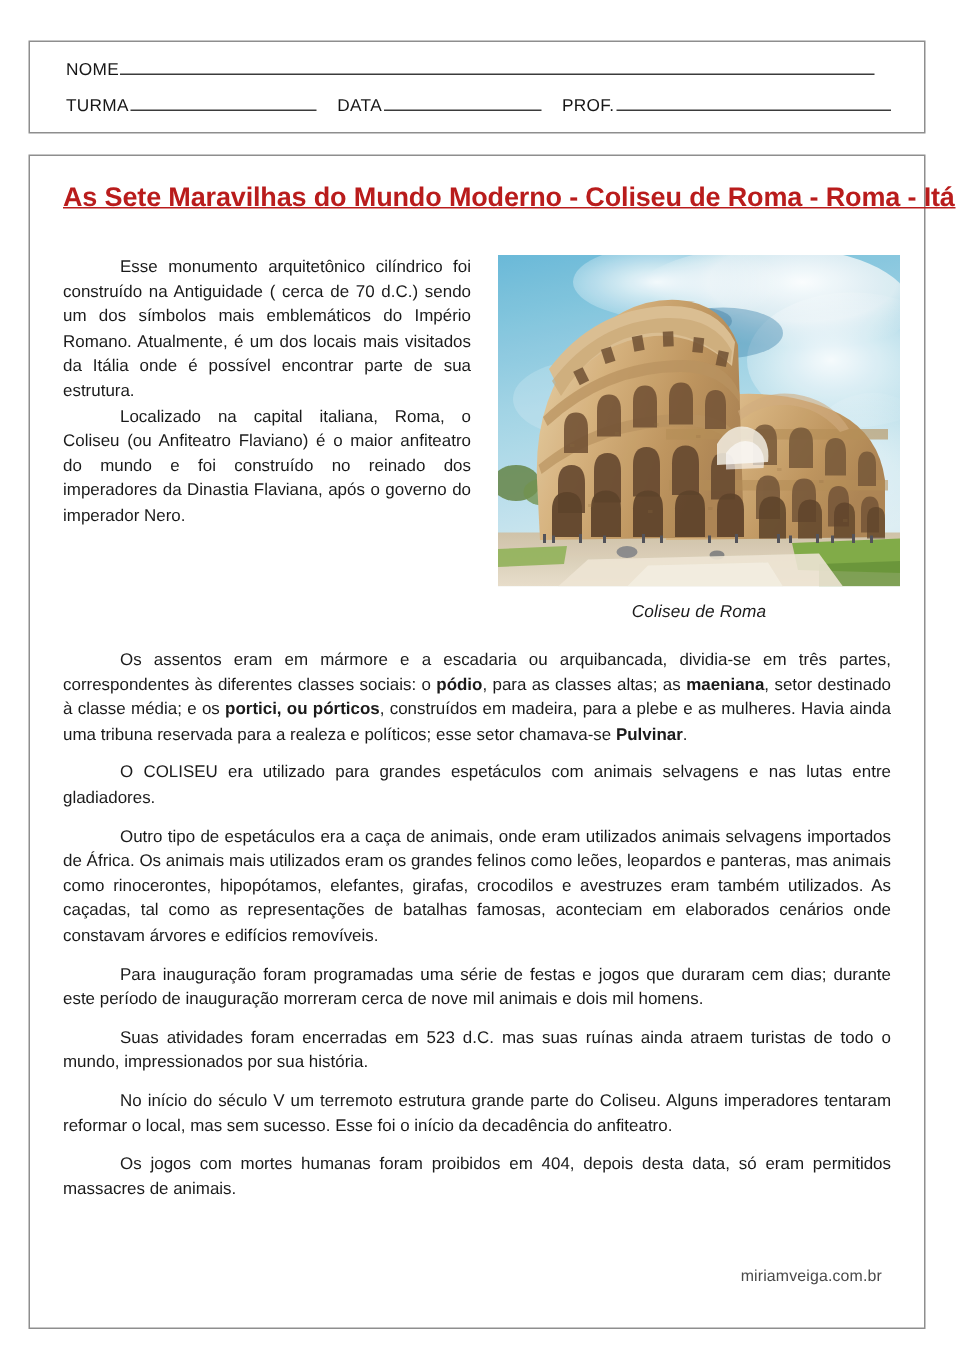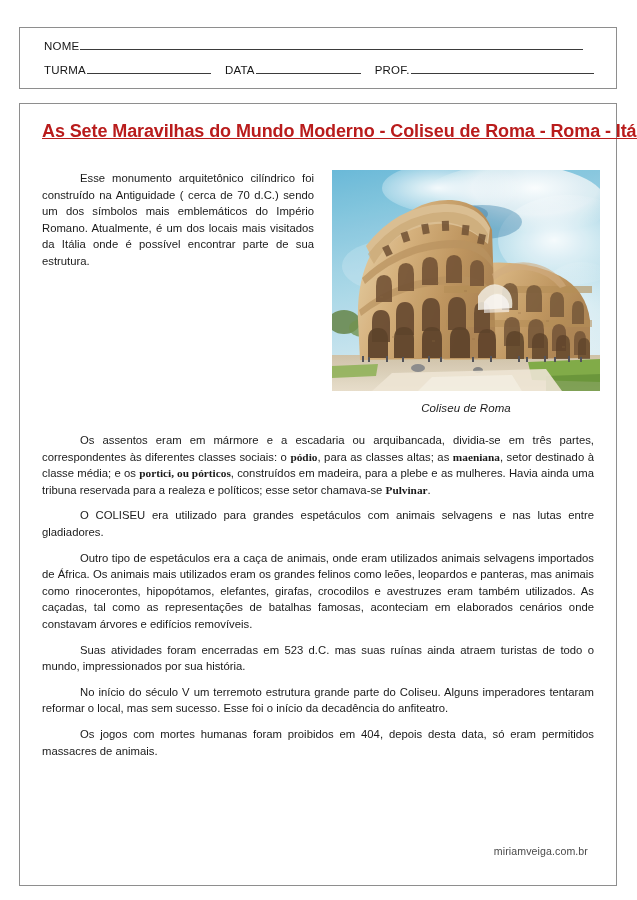--- a/index.html
+++ b/index.html
@@ -176,6 +176,7 @@
 
         <div class="leftcol">
           <p class="body"><span class="ind"></span><span>Esse monumento arquitetônico cilíndrico foi construído na  Antiguidade ( cerca de 70 d.C.) sendo um dos símbolos mais emblemáticos do Império  Romano. Atualmente,  é um dos locais mais visitados da Itália  onde é possível encontrar parte de sua estrutura.</span></p>
+          <p class="body"><span class="ind"></span><span>Localizado  na capital italiana, Roma, o Coliseu (ou Anfiteatro Flaviano) é o maior anfiteatro do  mundo  e  foi  construído  no  reinado  dos imperadores da Dinastia Flaviana, após o governo do imperador Nero.</span></p>
         </div>
 
         <figure class="figure" style="margin:0;">

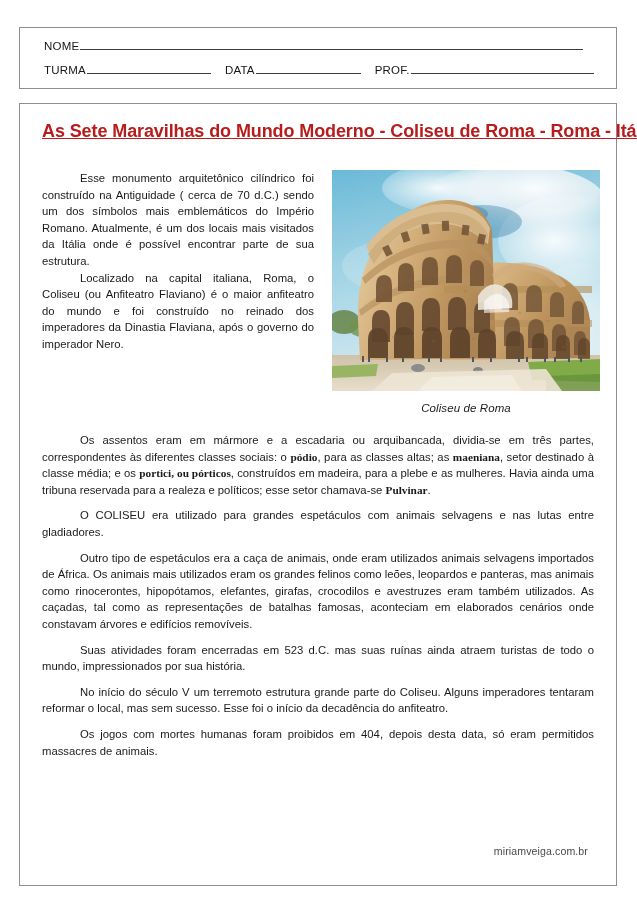--- a/index.html
+++ b/index.html
@@ -129,7 +129,7 @@
   }
   p.body + p.body { margin-top: 0px; }
   p.body .ind { display: inline-block; width: 38px; }
-  p.body b { font-weight: bold; font-family: Liberation Serif, serif; }
+  p.body b { font-weight: bold; }
 
   .fullwidth p.body { margin-bottom: 9px; }
   .fullwidth { margin-top: 16px; }

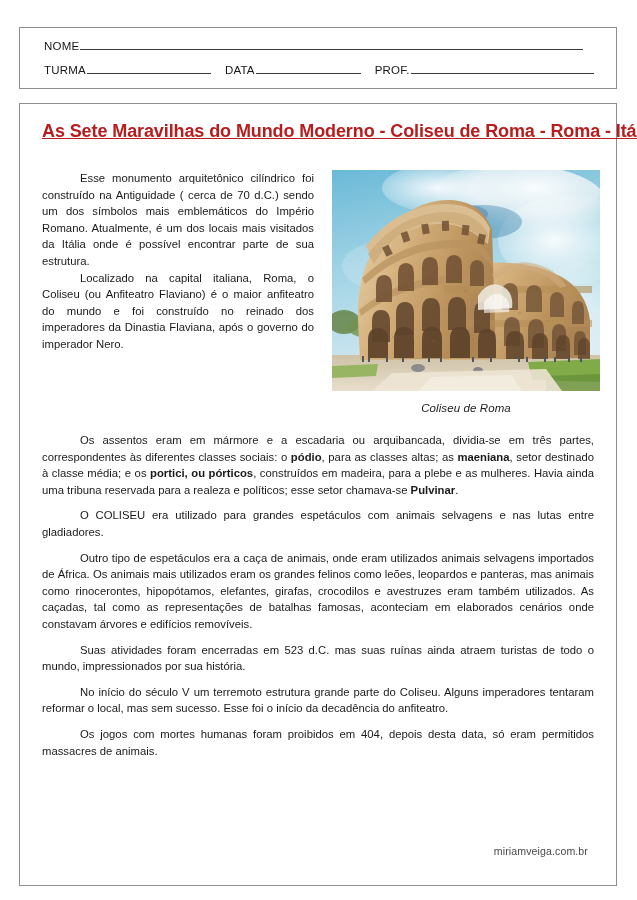--- a/index.html
+++ b/index.html
@@ -358,6 +358,7 @@
 
         <p class="body"><span class="ind"></span><span>Outro tipo de espetáculos era a caça de animais, onde eram utilizados animais selvagens importados de África. Os animais mais utilizados eram os grandes felinos como leões, leopardos e panteras, mas animais como rinocerontes, hipopótamos, elefantes, girafas, crocodilos e avestruzes eram também utilizados. As caçadas, tal como as representações de batalhas famosas, aconteciam em elaborados cenários onde constavam árvores e edifícios removíveis.</span></p>
 
+        <p class="body"><span class="ind"></span><span>Para inauguração foram programadas uma série de festas e jogos que duraram cem dias; durante este período de inauguração morreram cerca de nove mil animais e dois mil homens.</span></p>
 
         <p class="body"><span class="ind"></span><span>Suas atividades foram encerradas em 523 d.C. mas suas ruínas ainda atraem turistas de todo o mundo, impressionados por sua história.</span></p>
 

